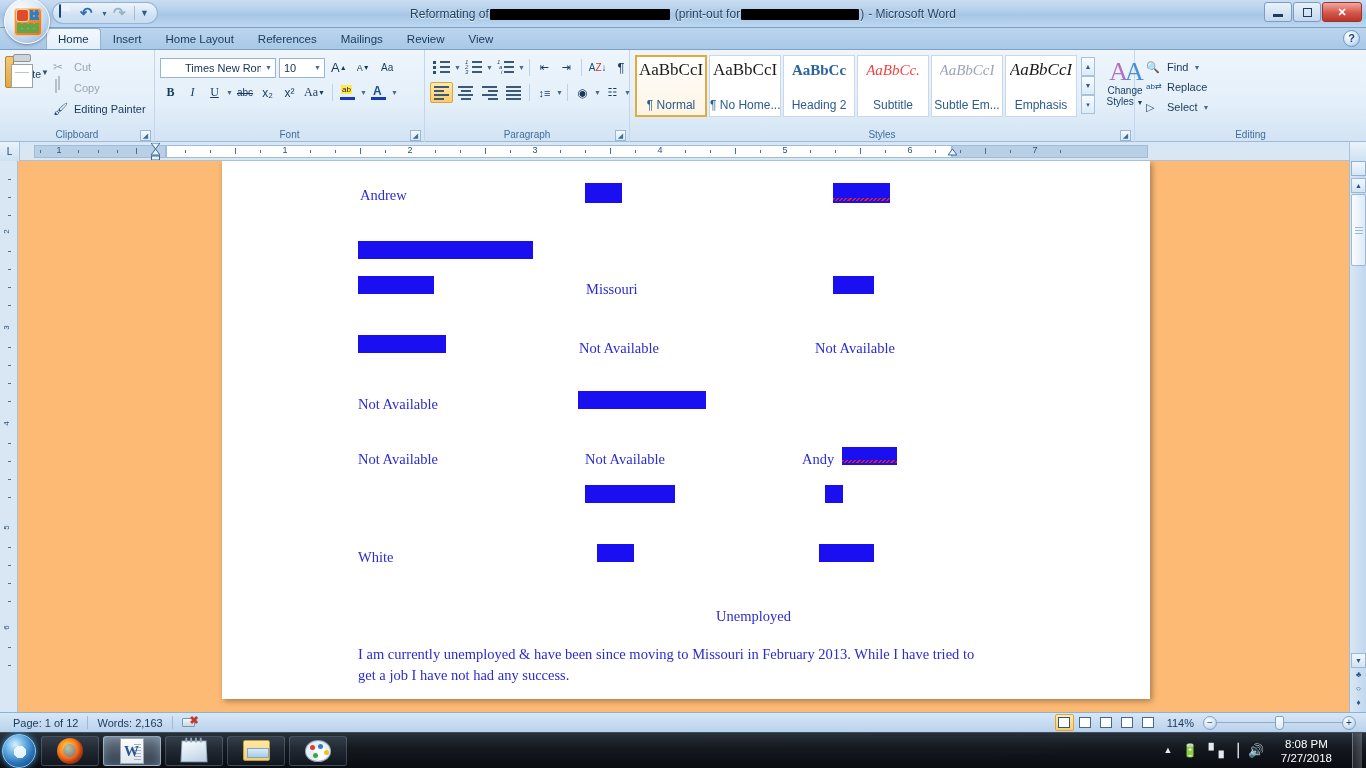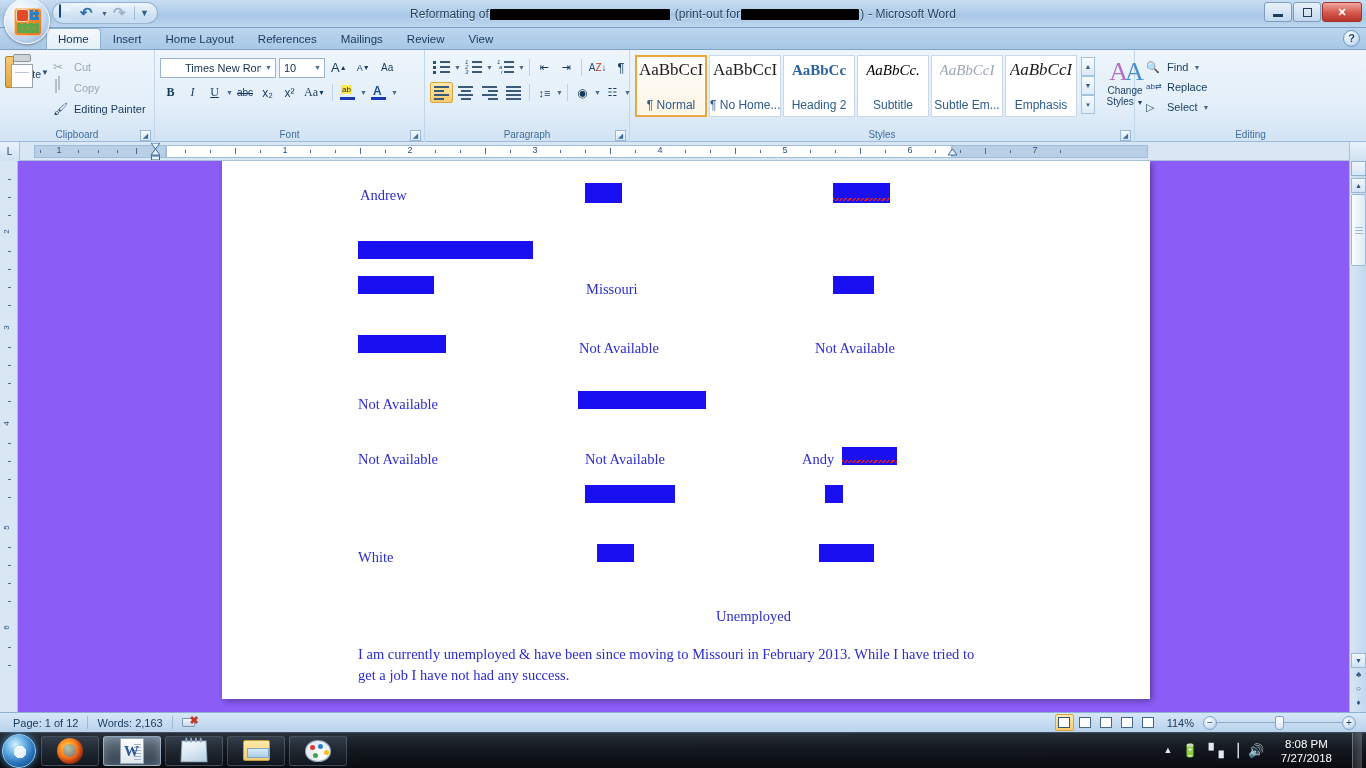--- a/index.html
+++ b/index.html
@@ -720,7 +720,7 @@
             <div class="style-name">Heading 2</div>
           </div>
           <div class="style-item">
-            <div class="style-sample" style="color:#000000;font-style:italic;font-size:15px;">AaBbCc.</div>
+            <div class="style-sample" style="color:#ef4444;font-style:italic;font-size:15px;">AaBbCc.</div>
             <div class="style-name">Subtitle</div>
           </div>
           <div class="style-item">

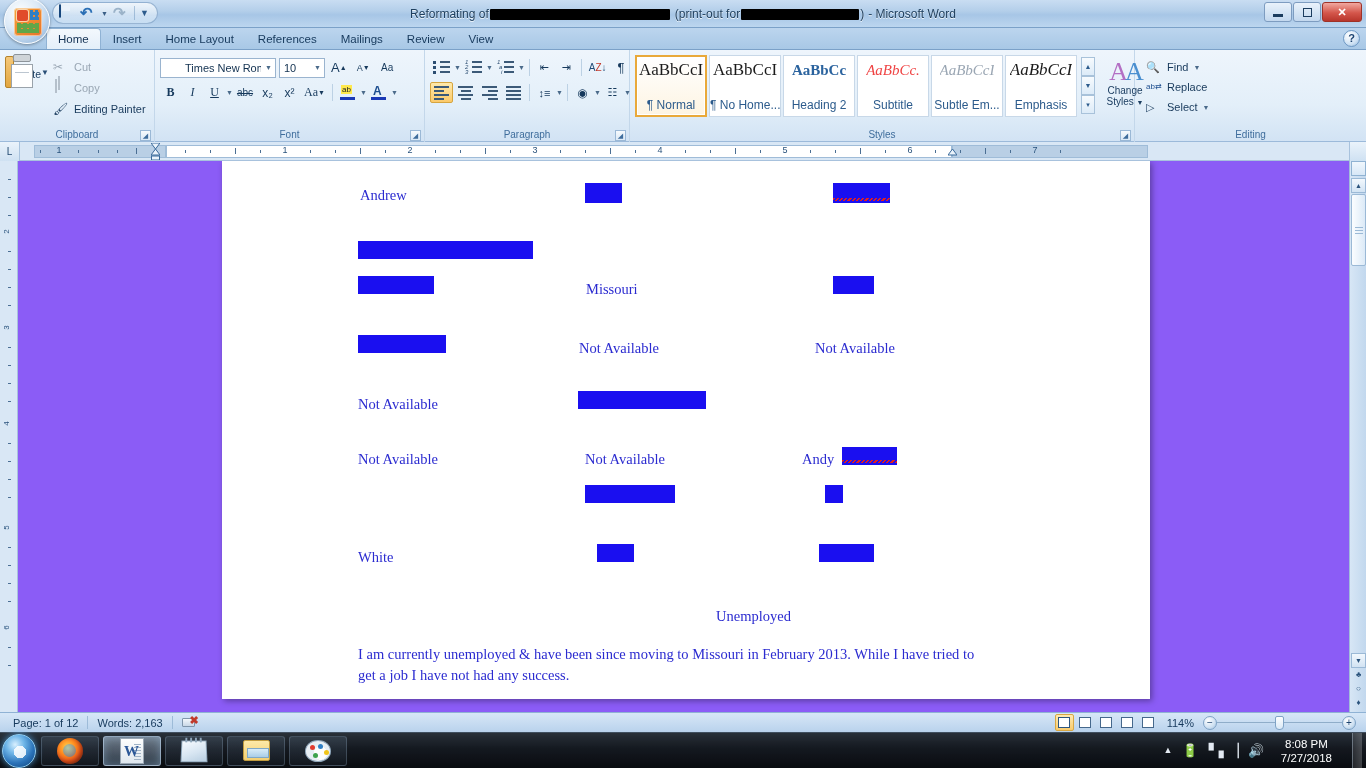--- a/index.html
+++ b/index.html
@@ -294,7 +294,7 @@
   .vruler .vnum { position:absolute; left:4px; font-size:8px; color:#29527c; transform:rotate(-90deg); }
   .page-scroll {
     flex:1; position:relative; overflow:hidden;
-    background:#8b5cf6;
+    background:#fdba74;
   }
   .page {
     position:absolute; left:204px; top:0; width:928px; height:538px;

